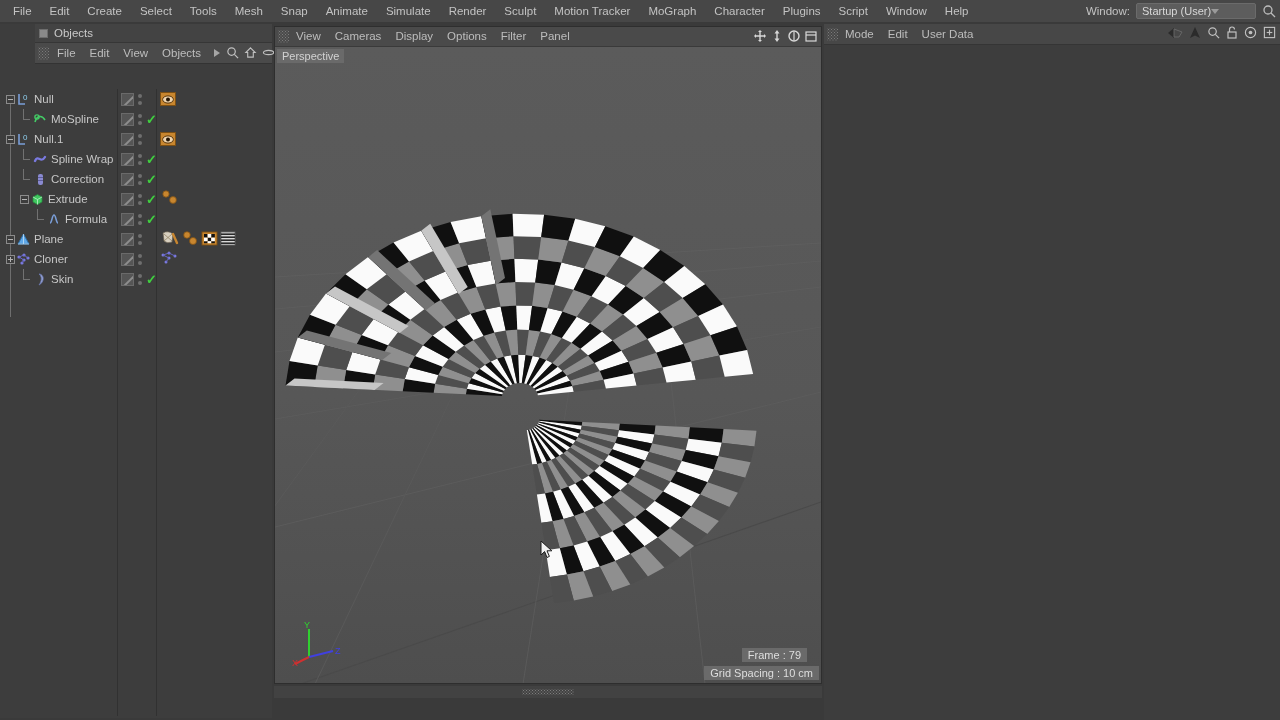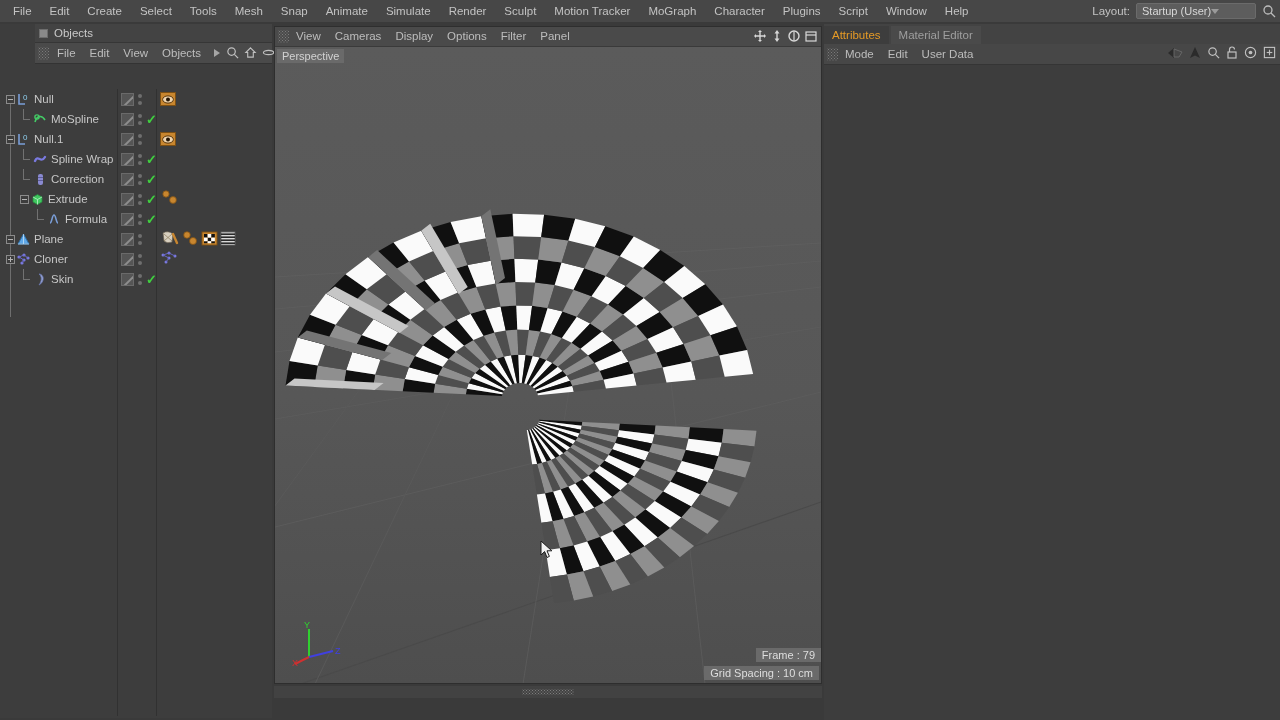--- a/index.html
+++ b/index.html
@@ -223,7 +223,7 @@
         <div class="mitem">Help</div>
       </div>
     <div class="layout-zone">
-      <span class="layout-label">Layout:</span>
+      <span class="layout-label">Window:</span>
       <div class="layout-select">
         <span>Startup (User)</span>
         <span class="caret-dn"></span>

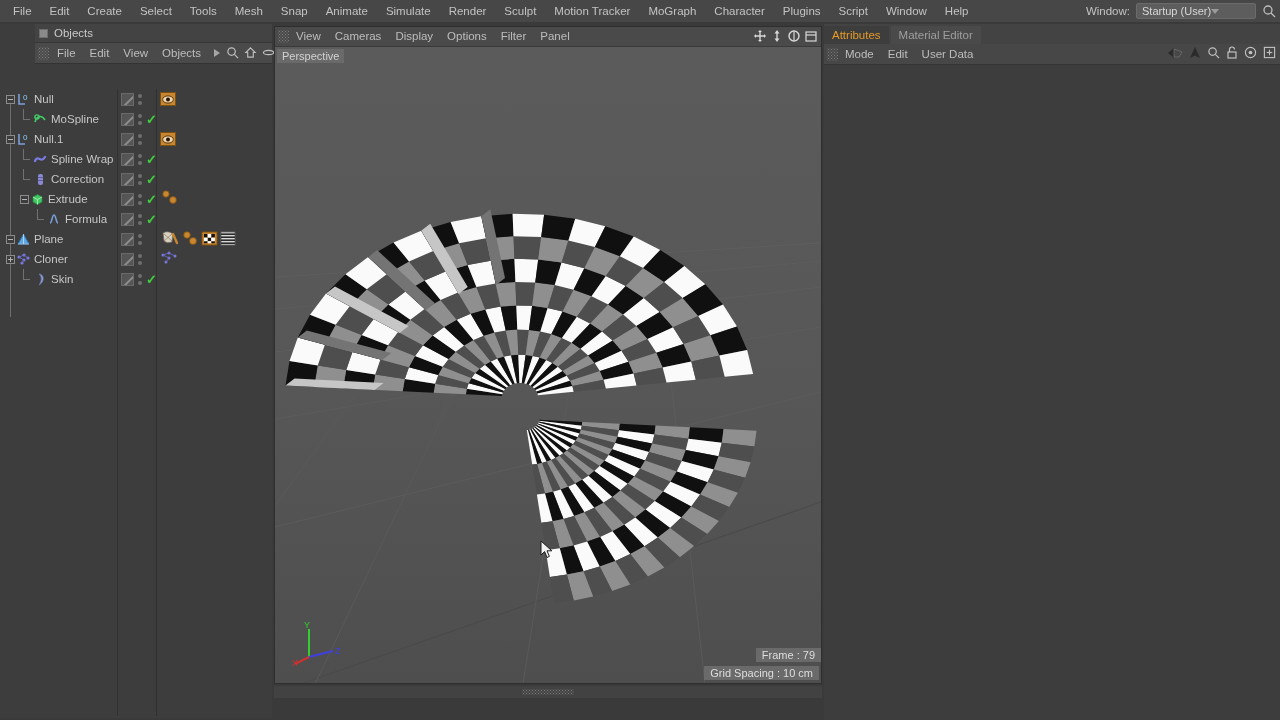--- a/index.html
+++ b/index.html
@@ -895,10 +895,6 @@
 
 
   <div class="attr-panel">
-    <div class="attr-tabs" id="attr-tabs">
-        <div class="attr-tab active">Attributes</div>
-        <div class="attr-tab">Material Editor</div>
-      </div>
     <div class="attr-menu">
       <span class="grip"></span>
       <div id="attr-menu-items" style="display:flex;align-items:center;">

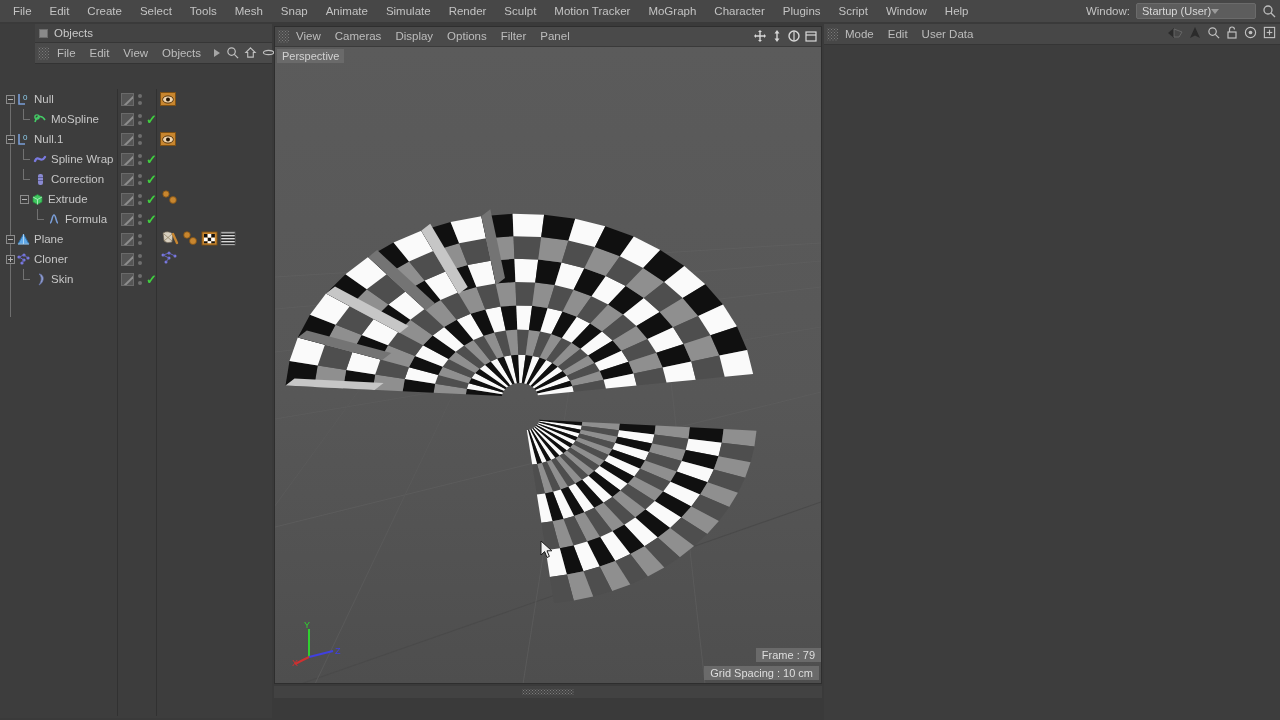--- a/index.html
+++ b/index.html
@@ -153,7 +153,7 @@
     position: absolute; background: #6a6a6a; color: #dedede;
     font-size: 11px; padding: 1px 6px; z-index: 5;
   }
-  .hud.frame { right: 0; bottom: 21px; }
+  .hud.frame { right: 14px; bottom: 21px; }
   .hud.grid  { right: 2px; bottom: 3px; }
   .axis-gizmo { position: absolute; left: 16px; bottom: 14px; z-index: 5; }
 

